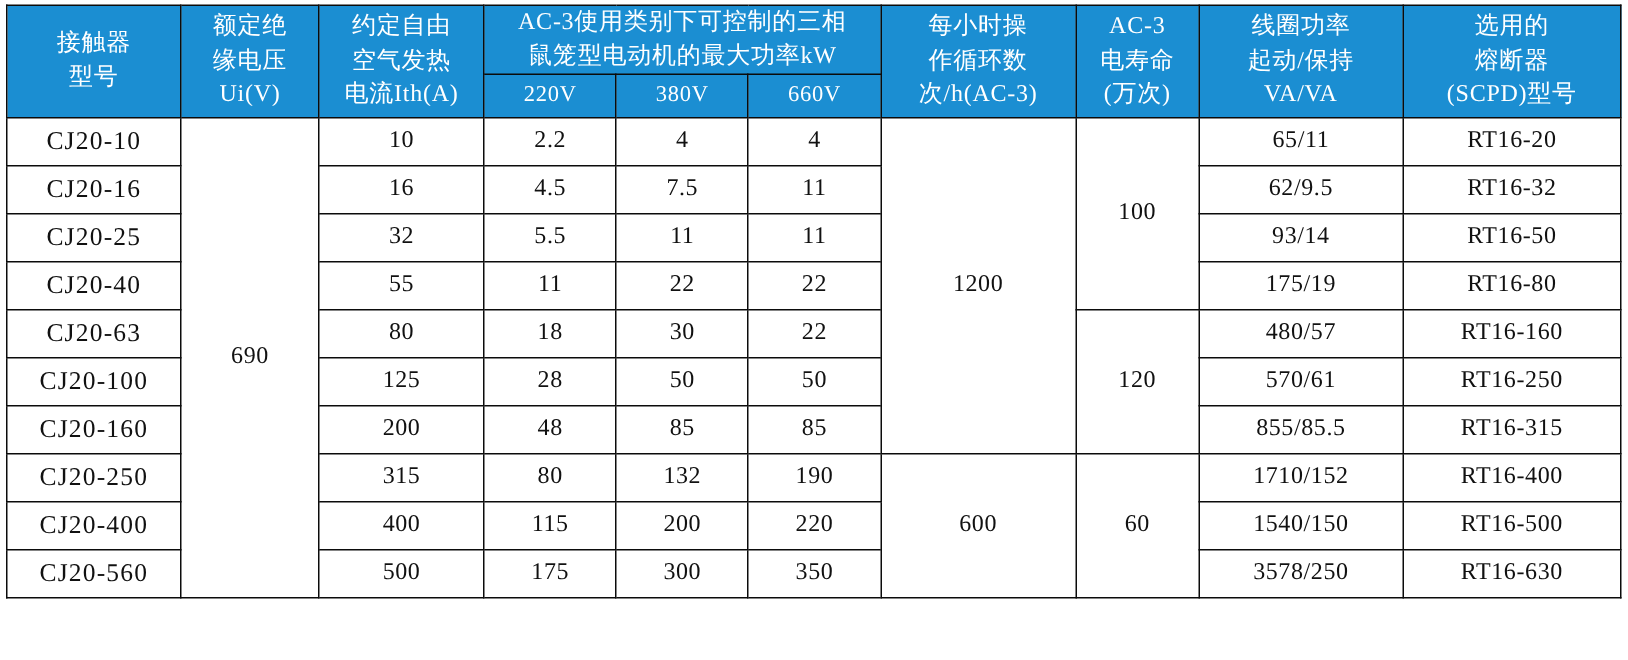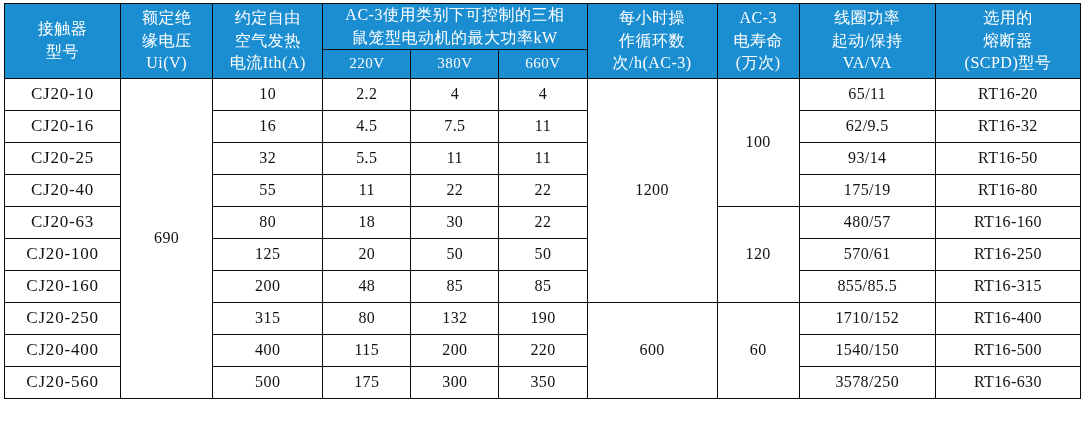--- a/index.html
+++ b/index.html
@@ -182,7 +182,7 @@
       <tr>
         <td class="model">CJ20-100</td>
         <td>125</td>
-        <td>20</td>
+        <td>28</td>
         <td>50</td>
         <td>50</td>
         <td>570/61</td>

